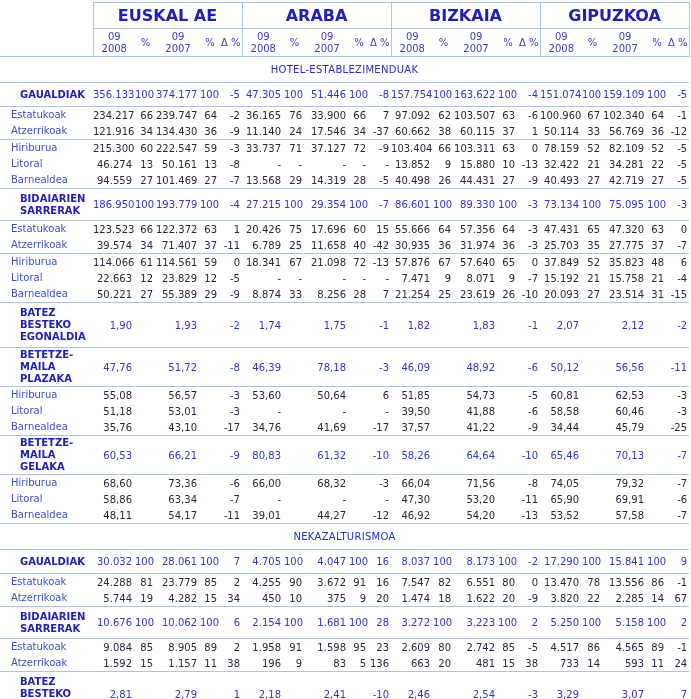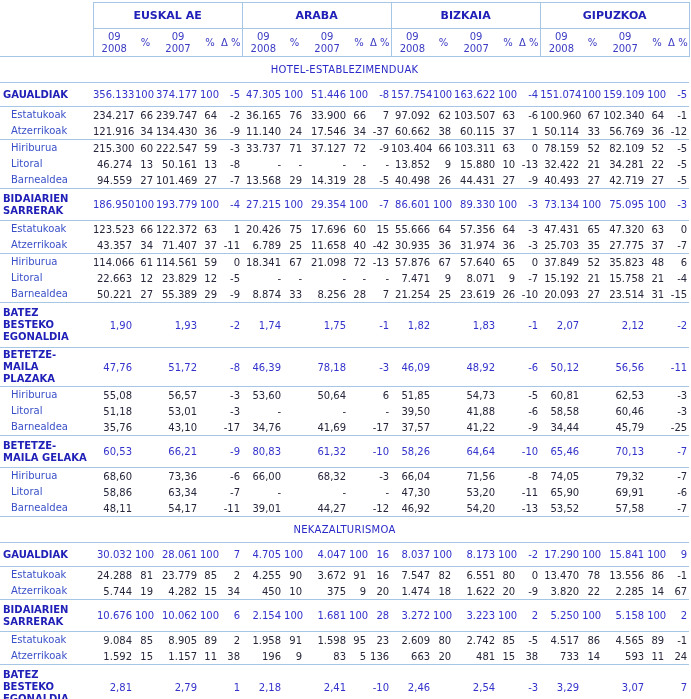--- a/index.html
+++ b/index.html
@@ -11,7 +11,7 @@
   td,th{padding:0;vertical-align:middle;font-weight:normal;}
   
   th.region{border-top:1px solid #a6c6e6;border-bottom:1px solid #a6c6e6;border-left:1px solid #a6c6e6;
-            color:#2020b8;font-weight:bold;font-size:11px;text-align:center;height:25px;}
+            color:#2020b8;font-weight:bold;font-size:16px;text-align:center;height:25px;}
   th.region.last{border-right:1px solid #a6c6e6;}
   th.colhead{color:#3b3bc4;font-size:10px;text-align:center;white-space:pre-line;
              border-bottom:1px solid #a6c6e6;height:27px;line-height:12px;}

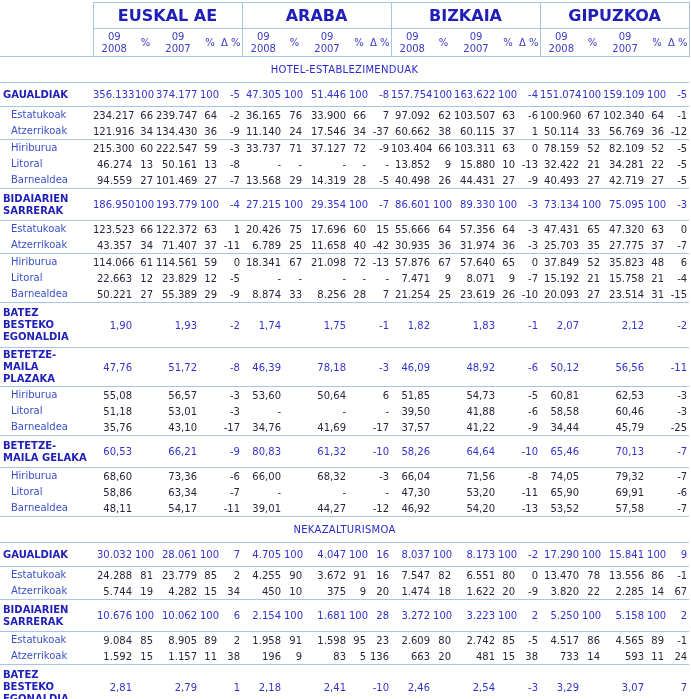--- a/index.html
+++ b/index.html
@@ -24,7 +24,7 @@
              border-bottom:1px solid #a6c6e6;letter-spacing:.3px;}
   
   tr.hline > td{border-bottom:1px solid #a6c6e6;}
-  td.label{text-align:left;padding:1px 2px 1px 3px;line-height:12px;}
+  td.label{text-align:left;padding:1px 2px 1px 20px;line-height:12px;}
   tr.boldrow td.label{color:#2020b8;font-weight:bold;}
   tr.subrow td.label{color:#3a50c8;padding-left:11px;margin-left:28px;}
   td.num{text-align:right;padding:1px 3px 1px 0;}

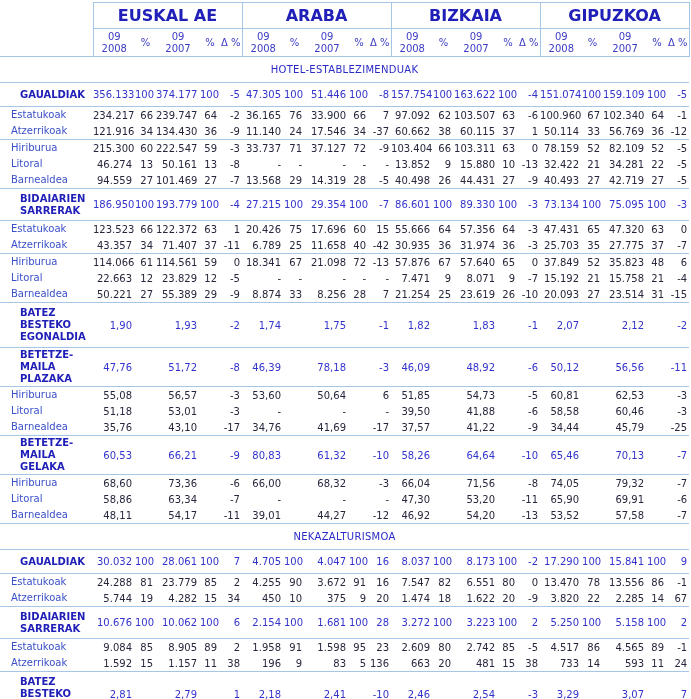--- a/index.html
+++ b/index.html
@@ -294,7 +294,7 @@
         </tr>
         <tr class="subrow hline">
           <td class="label">Atzerrikoak</td>
-          <td class="num">43.357</td>
+          <td class="num">39.574</td>
           <td class="num">34</td>
           <td class="num">71.407</td>
           <td class="num">37</td>

